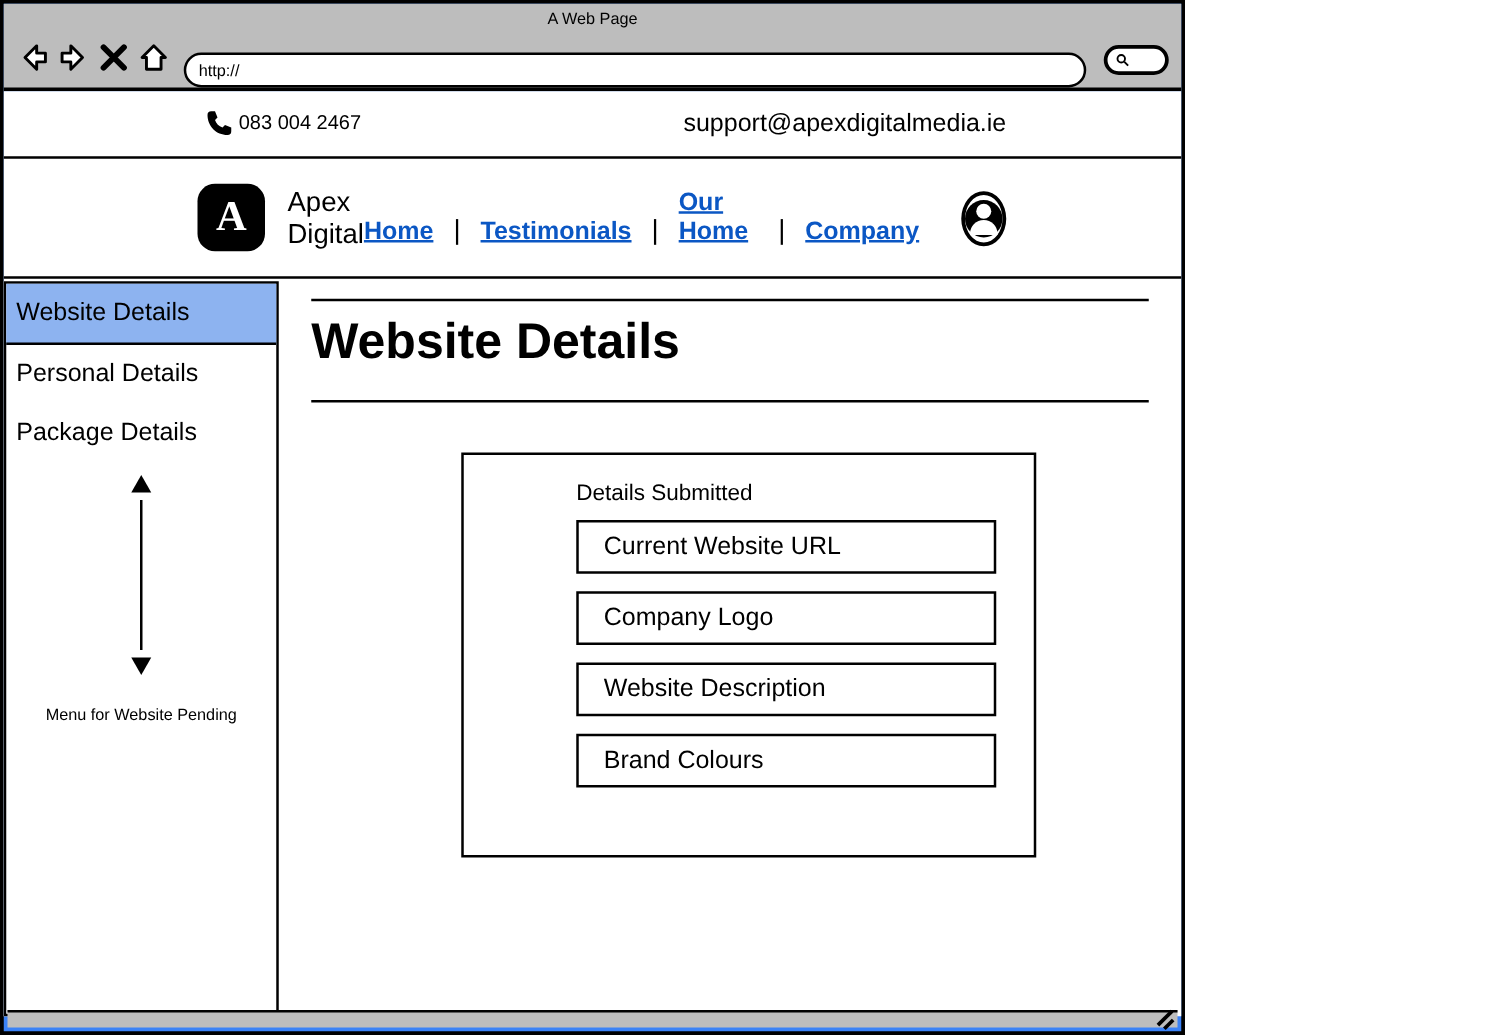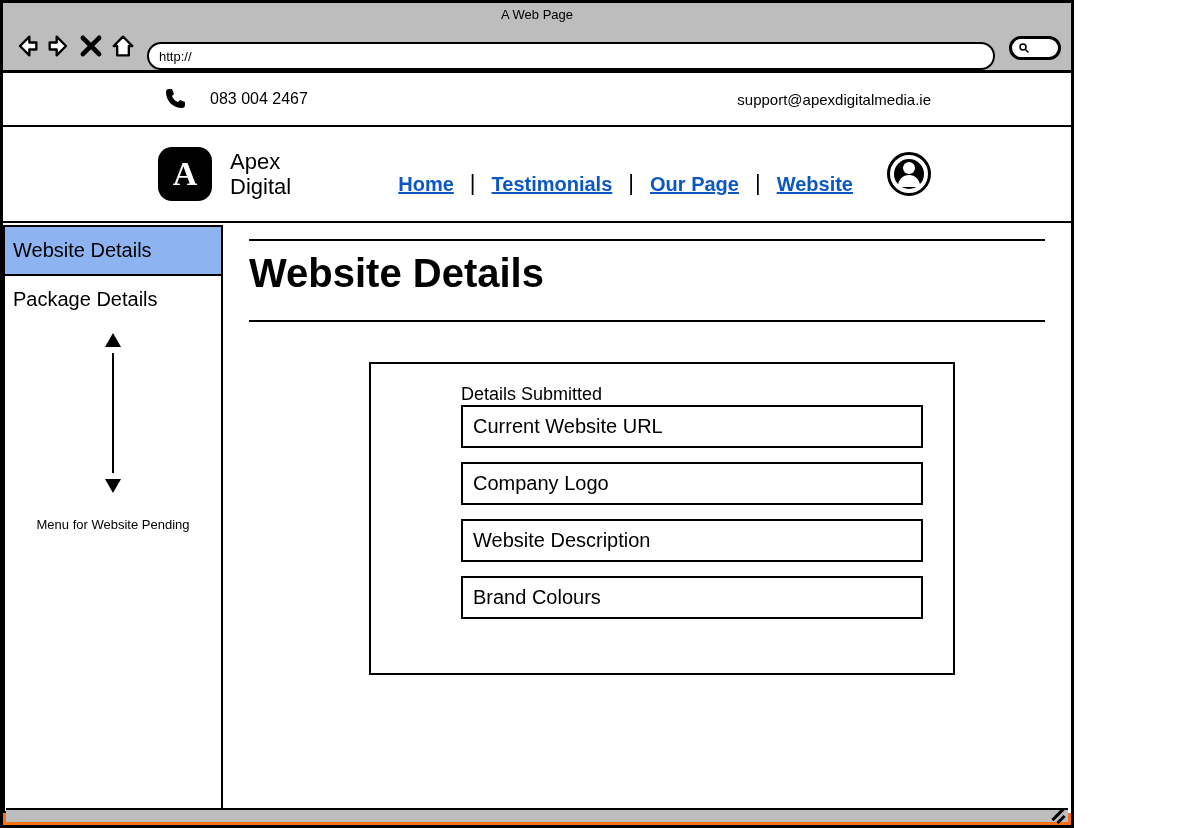--- a/index.html
+++ b/index.html
@@ -5,7 +5,7 @@
   * { box-sizing: border-box; margin: 0; padding: 0; }
   html, body { width: 1200px; height: 828px; font-family: "Comic Sans MS", "Segoe Script", cursive, sans-serif; background:#fff; }
   .frame {
-    width: 1074px; height: 828px; border: 3px solid #000; position: relative; background:#f97316;
+    width: 948px; height: 828px; border: 3px solid #000; position: relative; background:#3b82f6;
   }
 
   

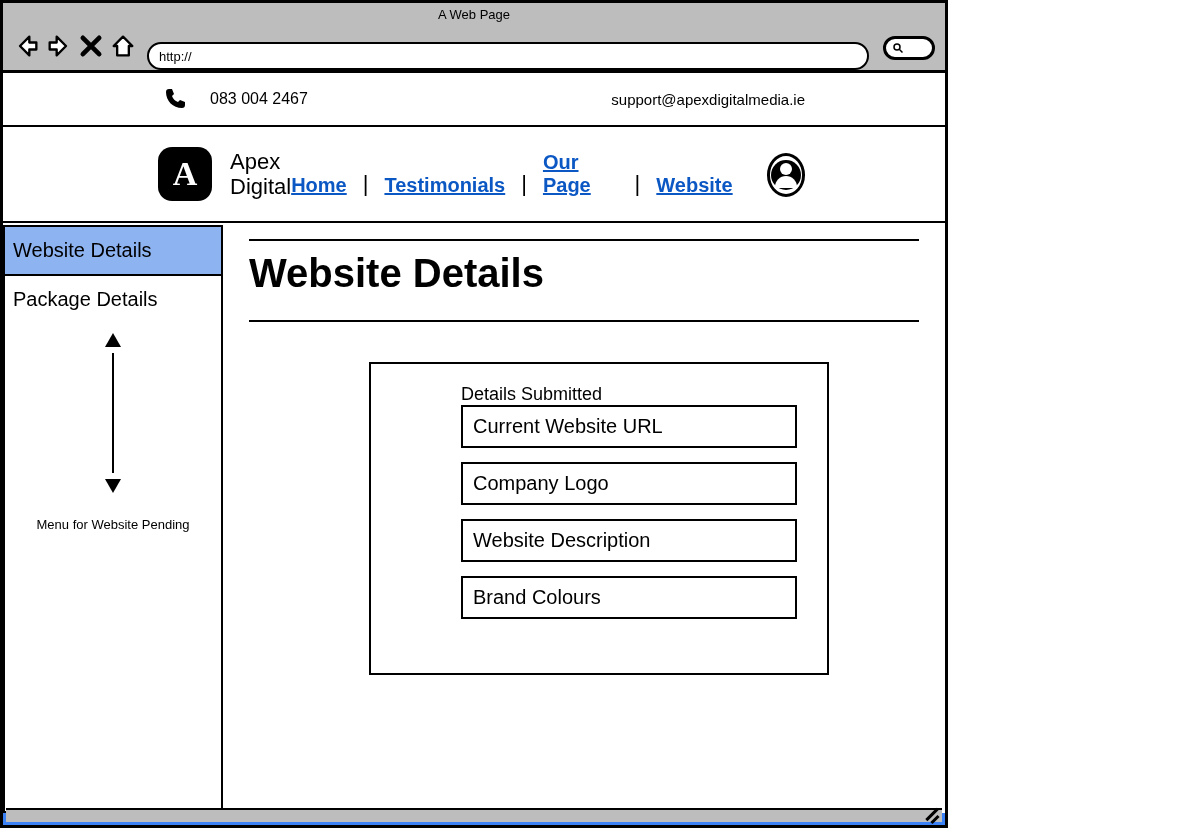--- a/index.html
+++ b/index.html
@@ -42,7 +42,7 @@
     display:flex; align-items:center; justify-content:space-between;
     padding:0 140px 0 160px;
   }
-  .phone-wrap { display:flex; align-items:center; gap:23px; }
+  .phone-wrap { display:flex; align-items:center; gap:4px; }
   .phone-wrap svg { width:24px; height:24px; }
   .phone-text { font-size:16px; }
   .email-text { font-size:15px; }

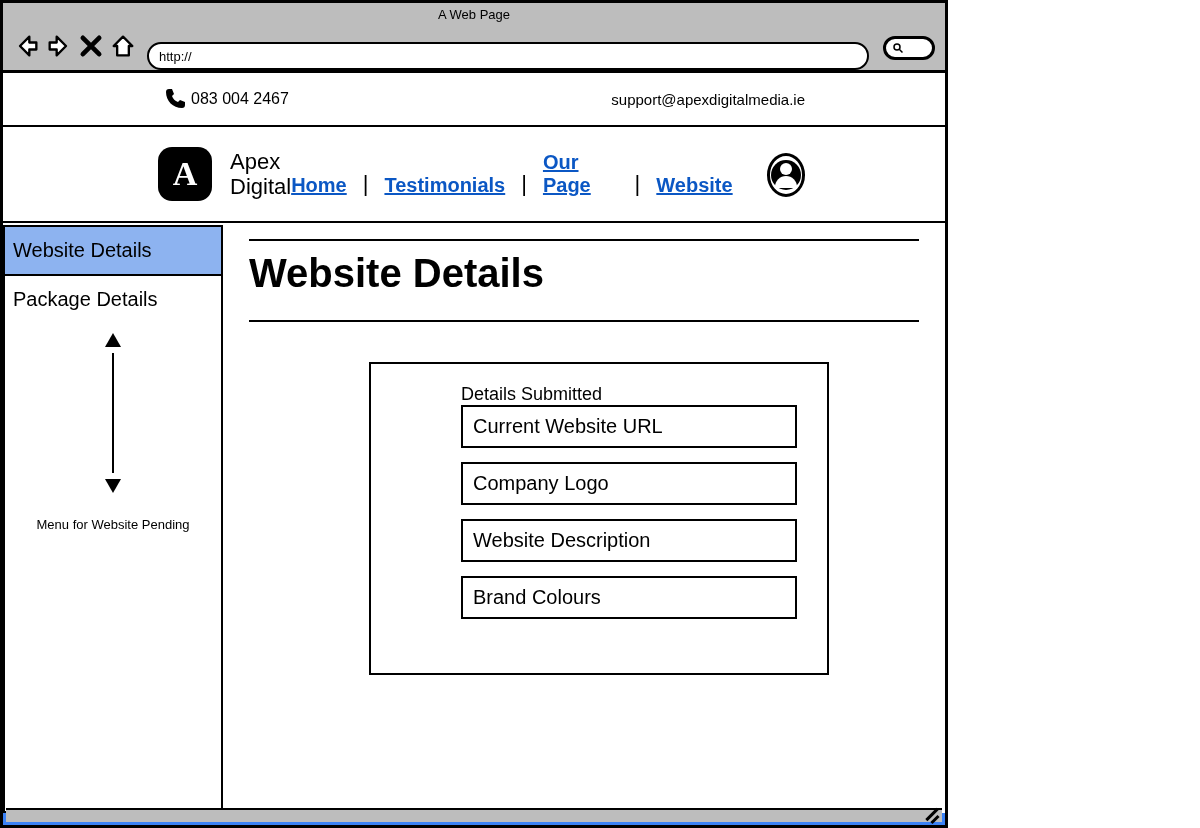--- a/index.html
+++ b/index.html
@@ -45,7 +45,7 @@
   .phone-wrap { display:flex; align-items:center; gap:4px; }
   .phone-wrap svg { width:24px; height:24px; }
   .phone-text { font-size:16px; }
-  .email-text { font-size:15px; }
+  .email-text { font-size:20px; }
 
   
   .header {

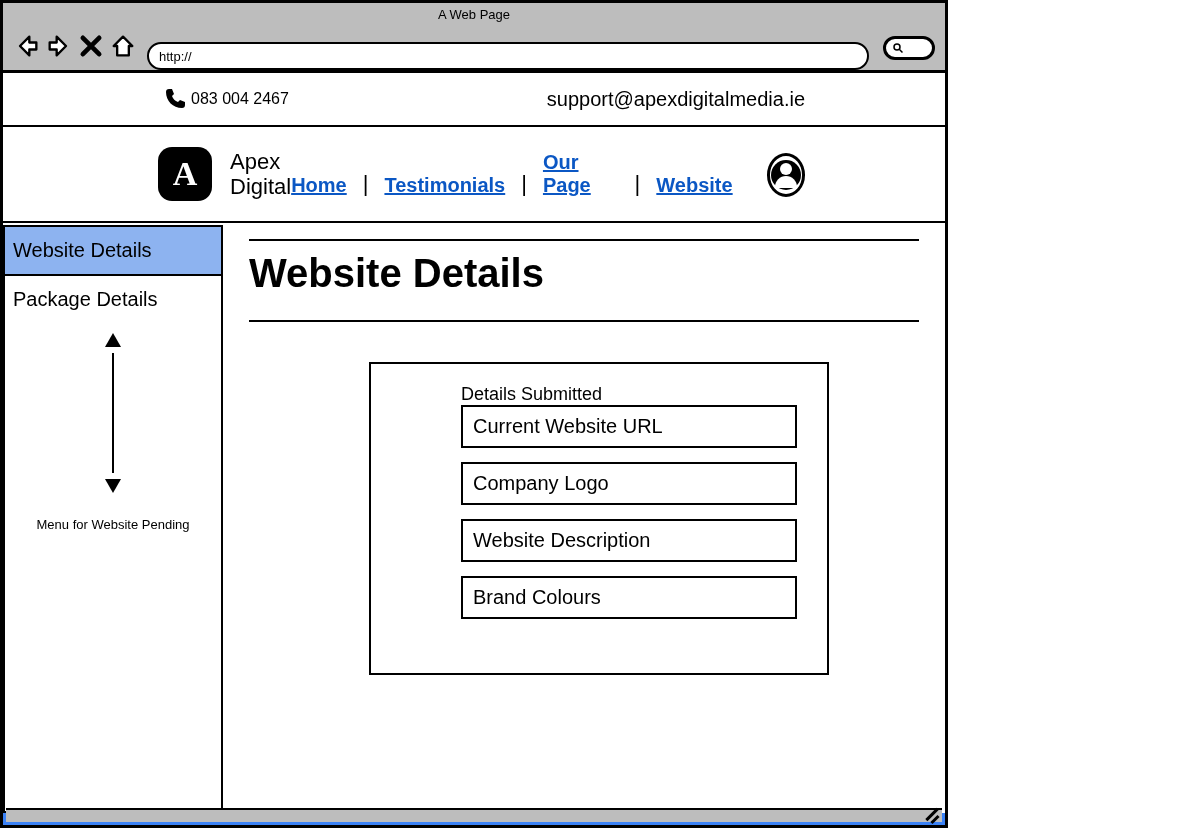--- a/index.html
+++ b/index.html
@@ -194,7 +194,7 @@
         <span class="nav-sep">|</span>
         <a href="#">Testimonials</a>
         <span class="nav-sep">|</span>
-        <a href="#">Our Page</a>
+        <a href="#">Our Home</a>
         <span class="nav-sep">|</span>
         <a href="#">Website</a>
         <div class="avatar">

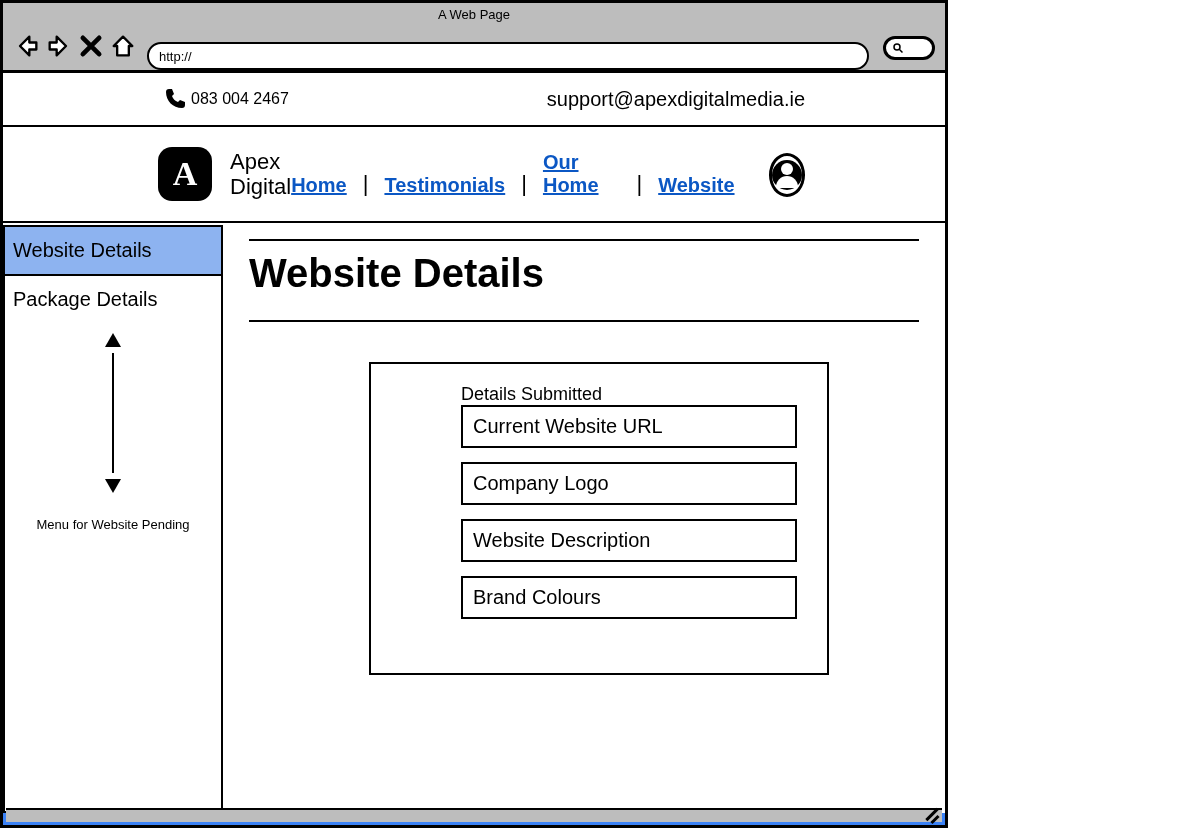--- a/index.html
+++ b/index.html
@@ -196,7 +196,7 @@
         <span class="nav-sep">|</span>
         <a href="#">Our Home</a>
         <span class="nav-sep">|</span>
-        <a href="#">Website</a>
+        <a href="#">Company</a>
         <div class="avatar">
           <div class="avatar-inner"></div>
         </div>

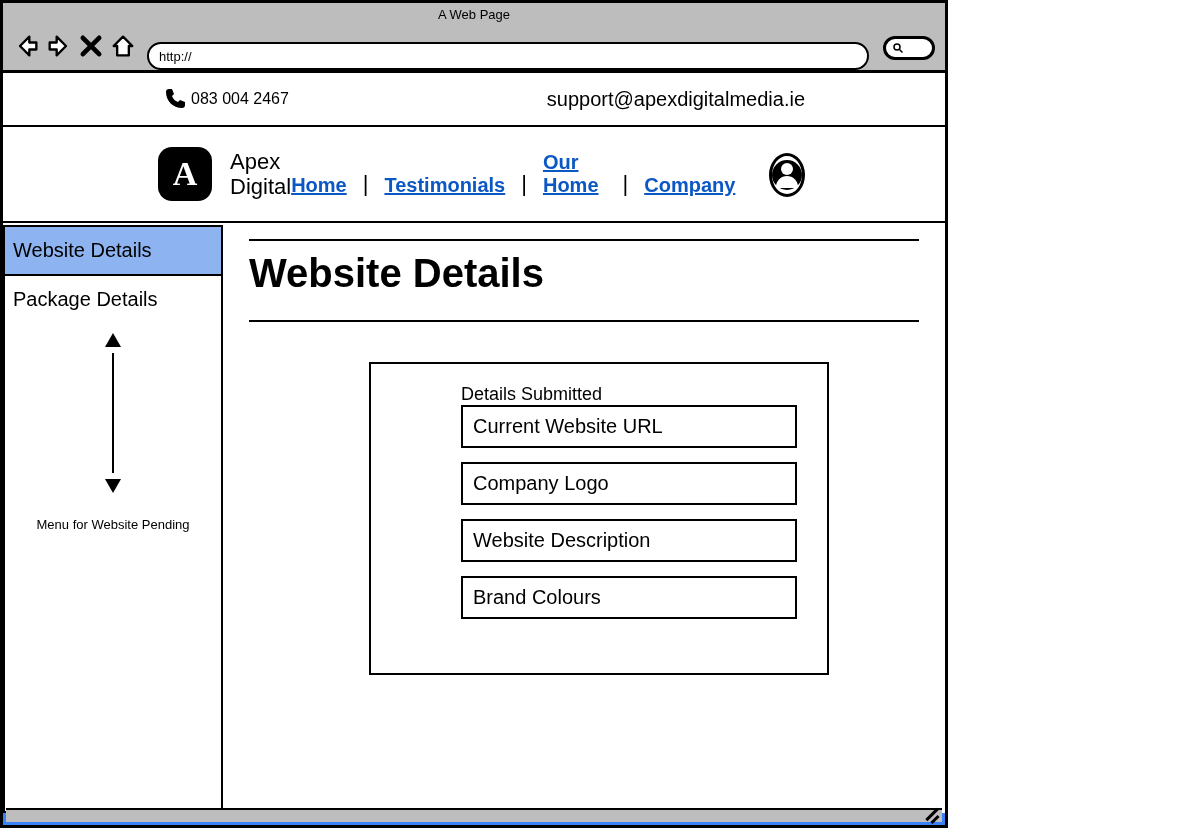--- a/index.html
+++ b/index.html
@@ -209,6 +209,9 @@
           <span>Website Details</span>
         </div>
         <div class="side-item">
+          <span>Personal Details</span>
+        </div>
+        <div class="side-item">
           <span>Package Details</span>
         </div>
         <div class="side-spacer">

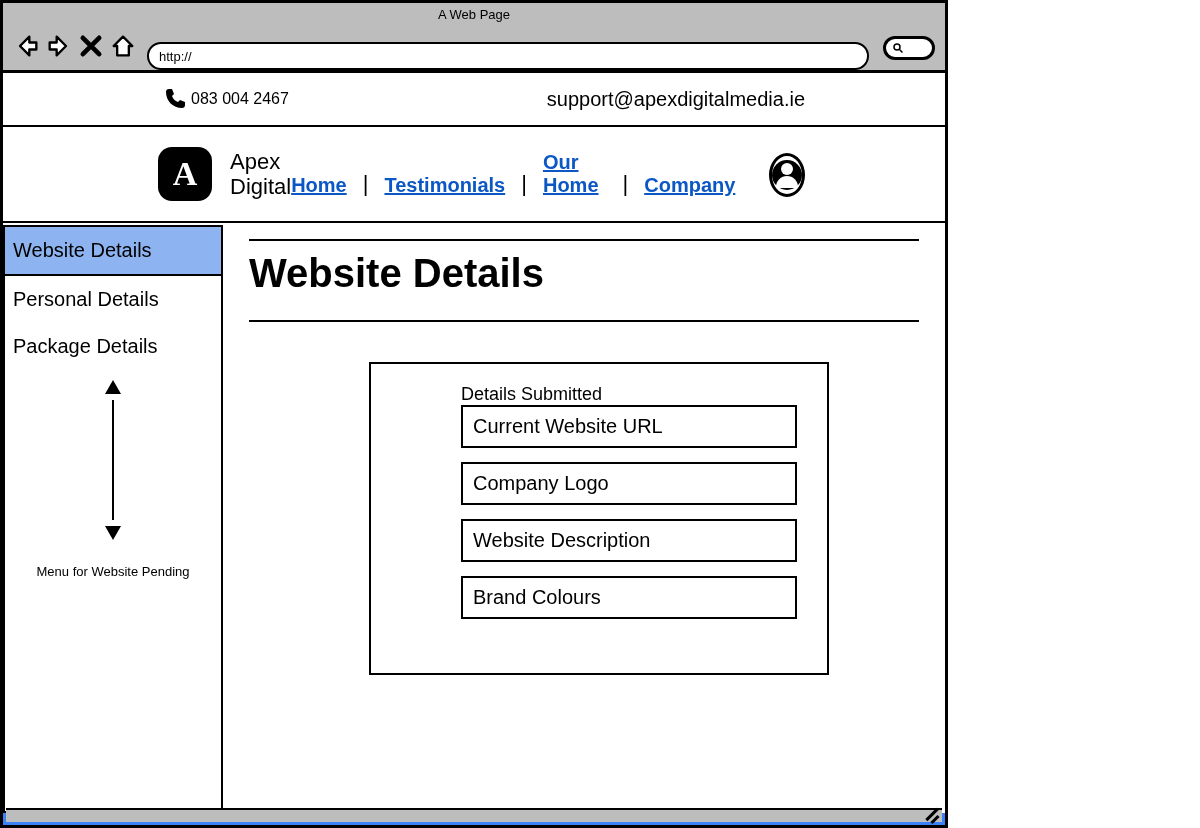--- a/index.html
+++ b/index.html
@@ -113,7 +113,7 @@
   .panel {
     border:2px solid #000; margin:40px 90px 0 120px; padding:20px 30px 40px 90px;
   }
-  .panel-label { font-size:18px; margin-bottom:0; }
+  .panel-label { font-size:18px; margin-bottom:11px; }
   .field {
     border:2px solid #000; padding:8px 10px; font-size:20px; margin-bottom:14px; background:#fff;
   }

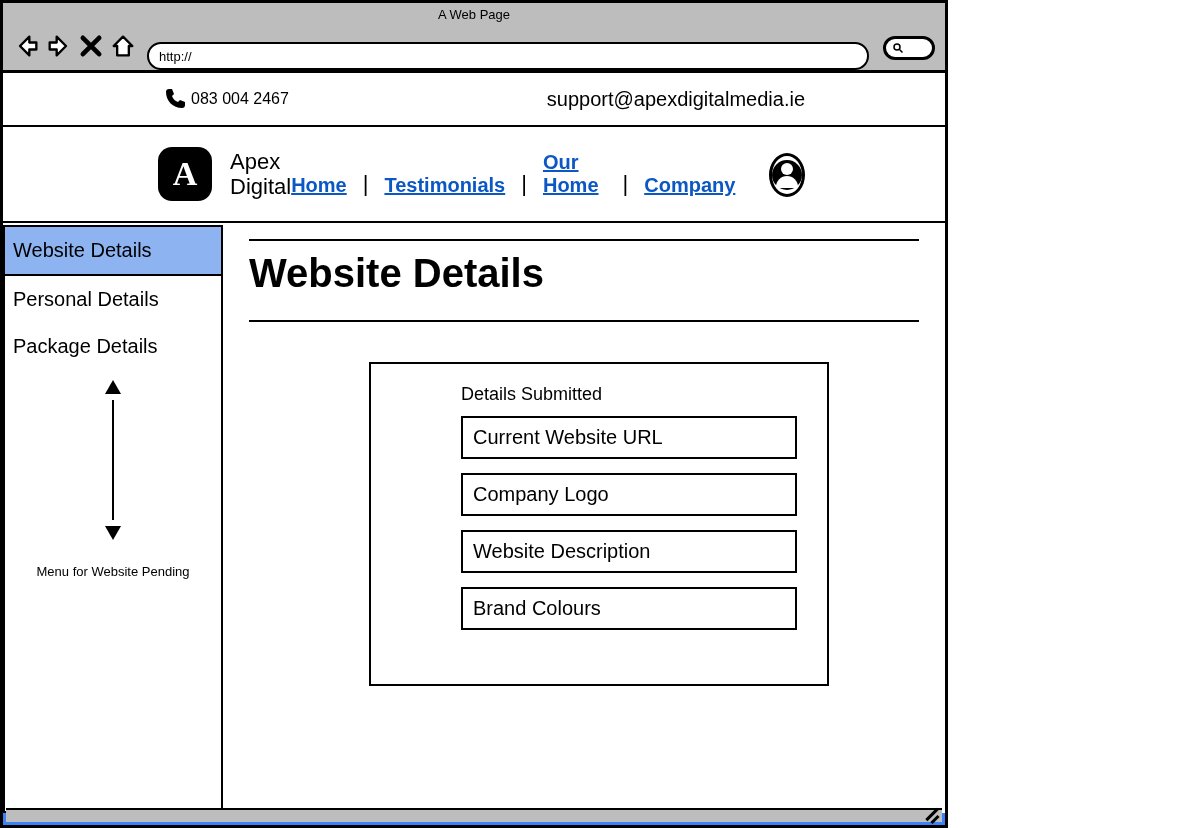--- a/index.html
+++ b/index.html
@@ -115,7 +115,7 @@
   }
   .panel-label { font-size:18px; margin-bottom:11px; }
   .field {
-    border:2px solid #000; padding:8px 10px; font-size:20px; margin-bottom:14px; background:#fff;
+    border:2px solid #000; padding:8px 20px; font-size:20px; margin-bottom:14px; background:#fff;
   }
 
   

